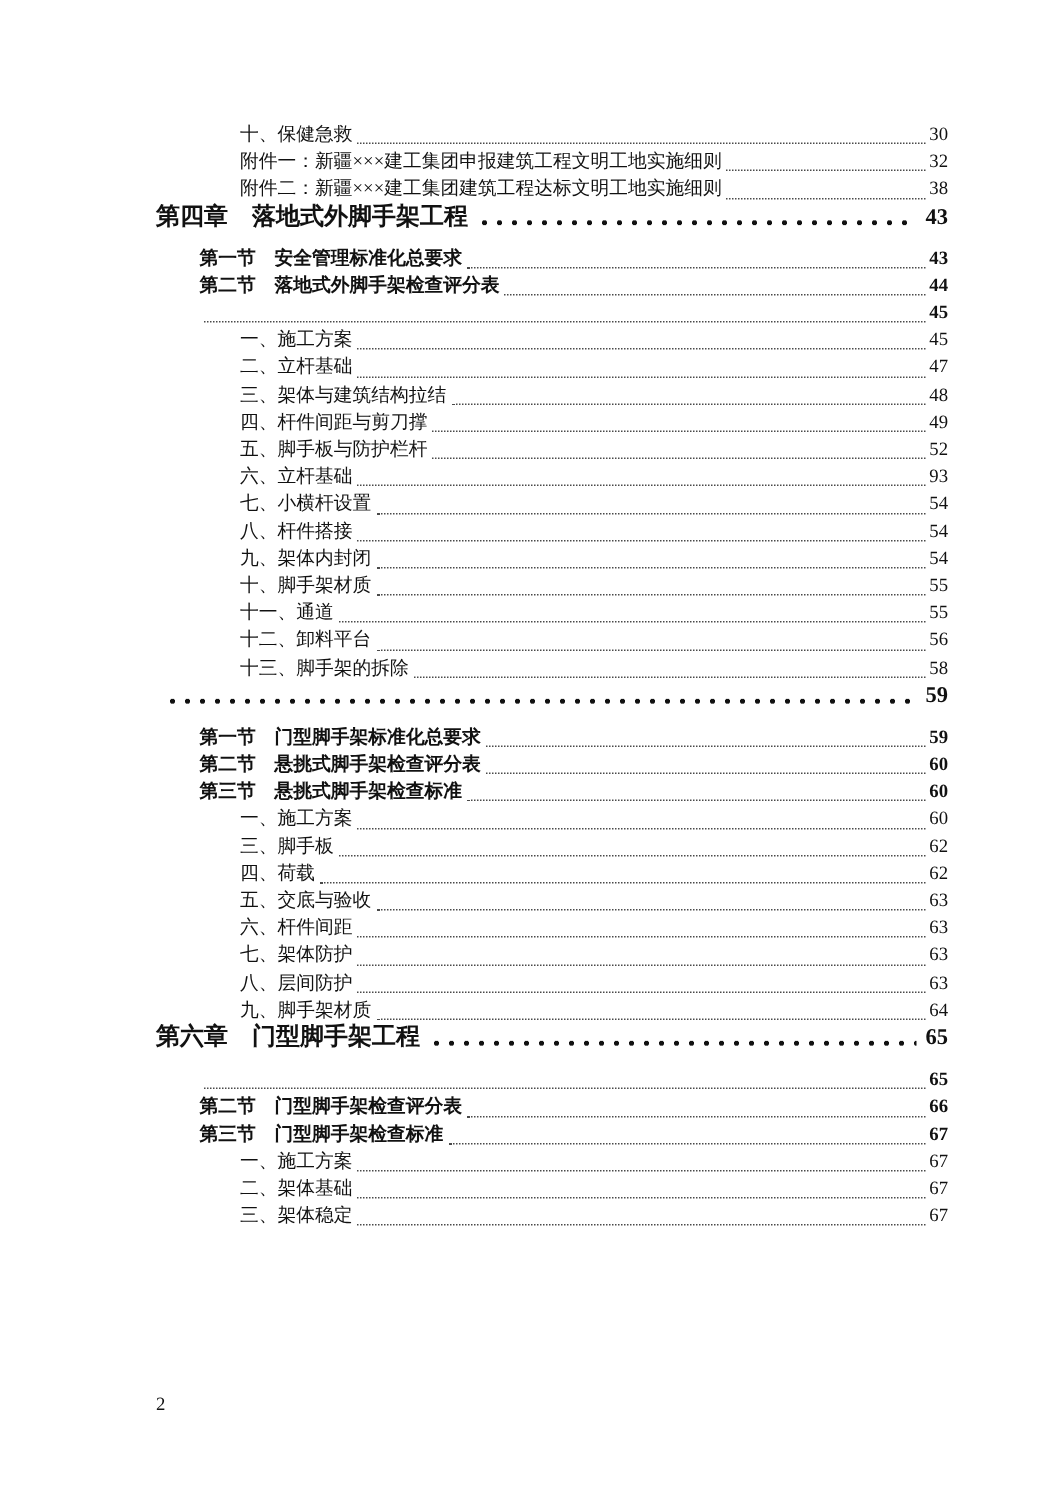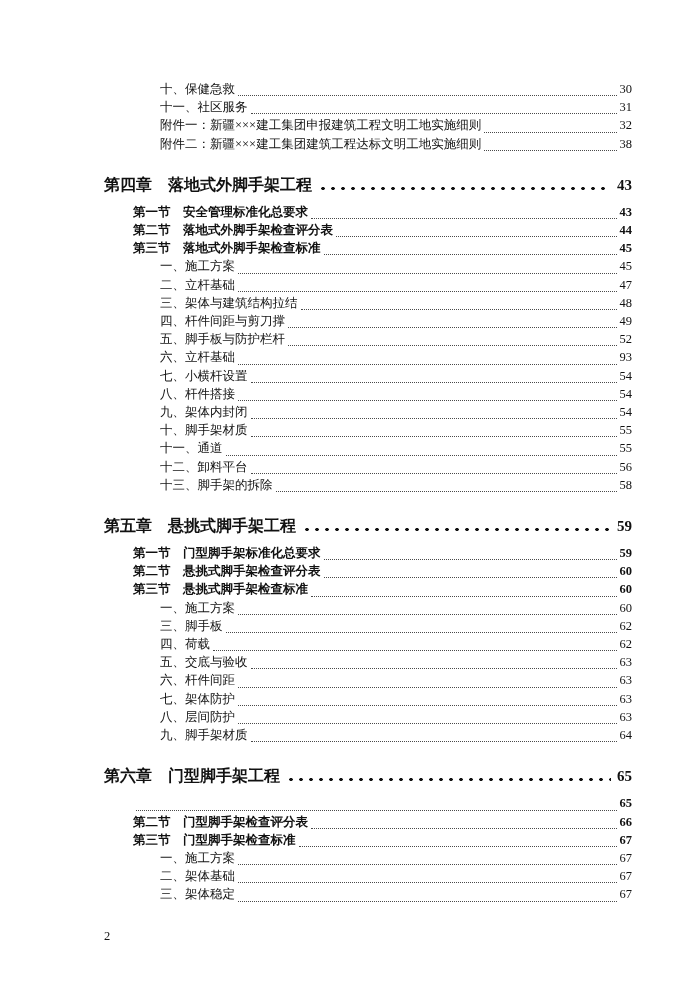--- a/index.html
+++ b/index.html
@@ -75,11 +75,6 @@
         <span class="pageno">30</span>
       </div>
       <div class="toc-row level-item">
-        <span class="title">十一、社区服务</span>
-        <span class="leader"></span>
-        <span class="pageno">31</span>
-      </div>
-      <div class="toc-row level-item">
         <span class="title">附件一：新疆×××建工集团申报建筑工程文明工地实施细则</span>
         <span class="leader"></span>
         <span class="pageno">32</span>

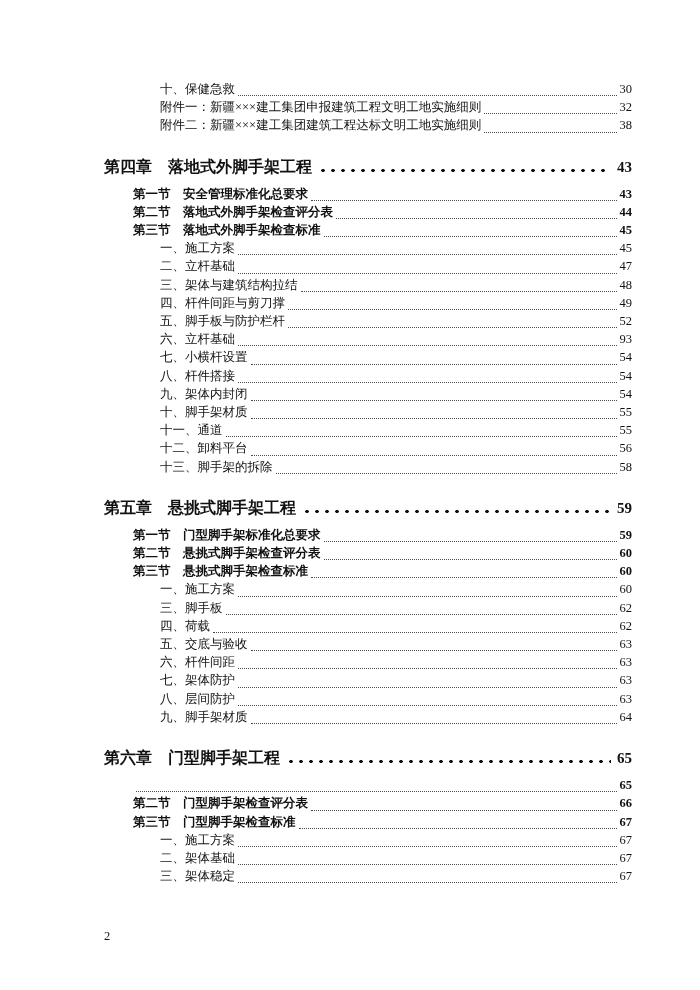--- a/index.html
+++ b/index.html
@@ -34,7 +34,7 @@
     font-size: 16px;
     font-weight: bold;
     line-height: 20px;
-    margin: 22px 0 8px 0;
+    margin: 0 0 8px 0;
   }
   .title { white-space: nowrap; }
   .leader {

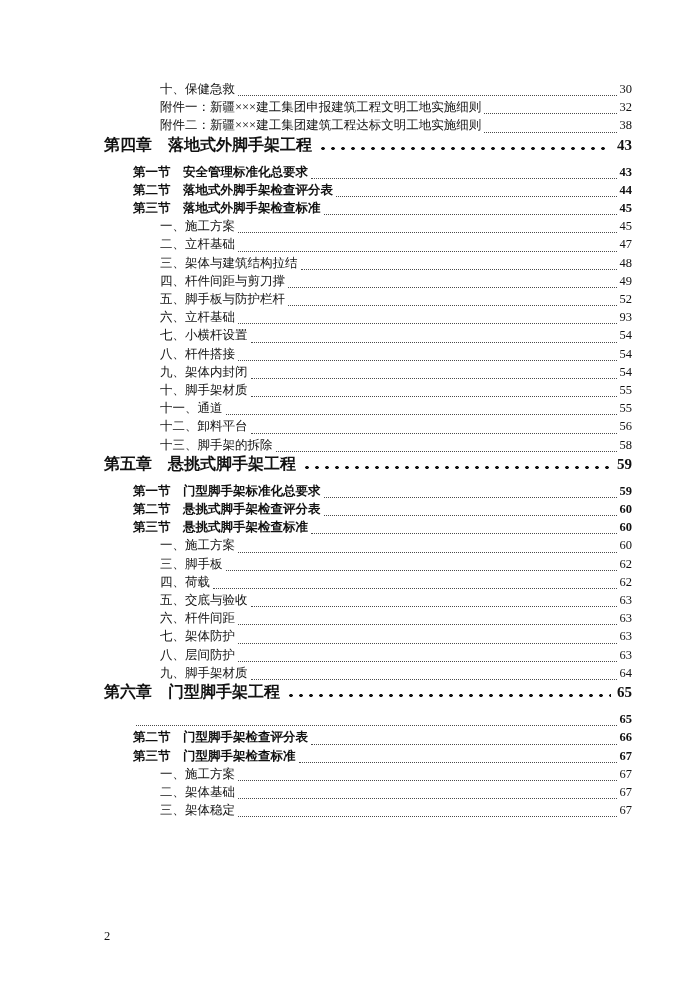--- a/index.html
+++ b/index.html
@@ -100,7 +100,6 @@
         <span class="pageno">44</span>
       </div>
       <div class="toc-row level-section">
-        <span class="title">第三节　落地式外脚手架检查标准</span>
         <span class="leader"></span>
         <span class="pageno">45</span>
       </div>

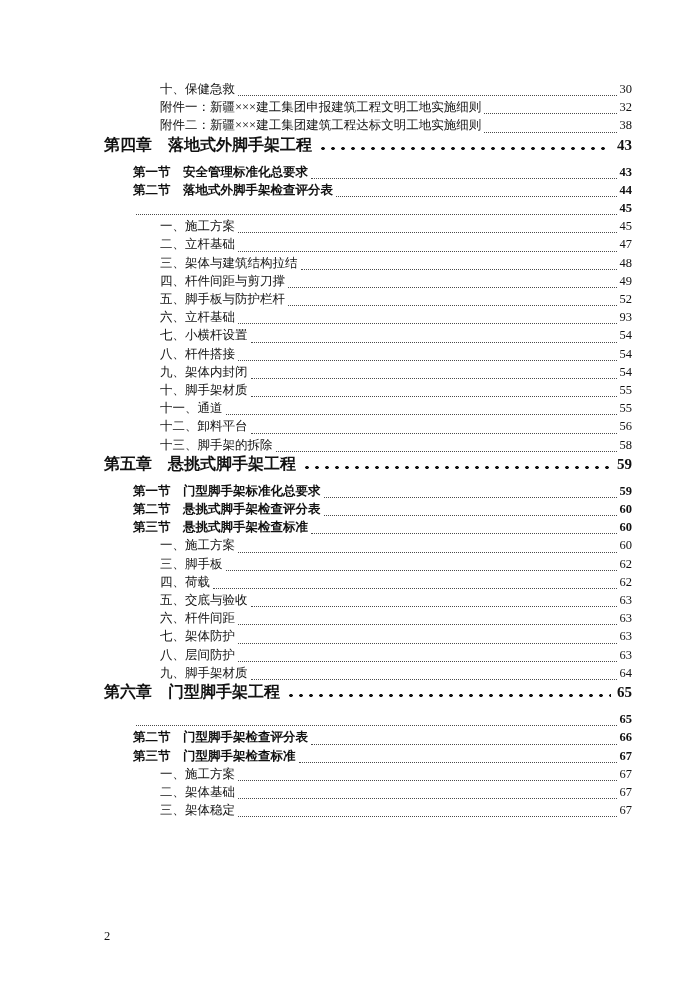--- a/index.html
+++ b/index.html
@@ -169,7 +169,6 @@
         <span class="pageno">58</span>
       </div>
       <div class="toc-row level-chapter">
-        <span class="title">第五章　悬挑式脚手架工程</span>
         <span class="leader"></span>
         <span class="pageno">59</span>
       </div>

